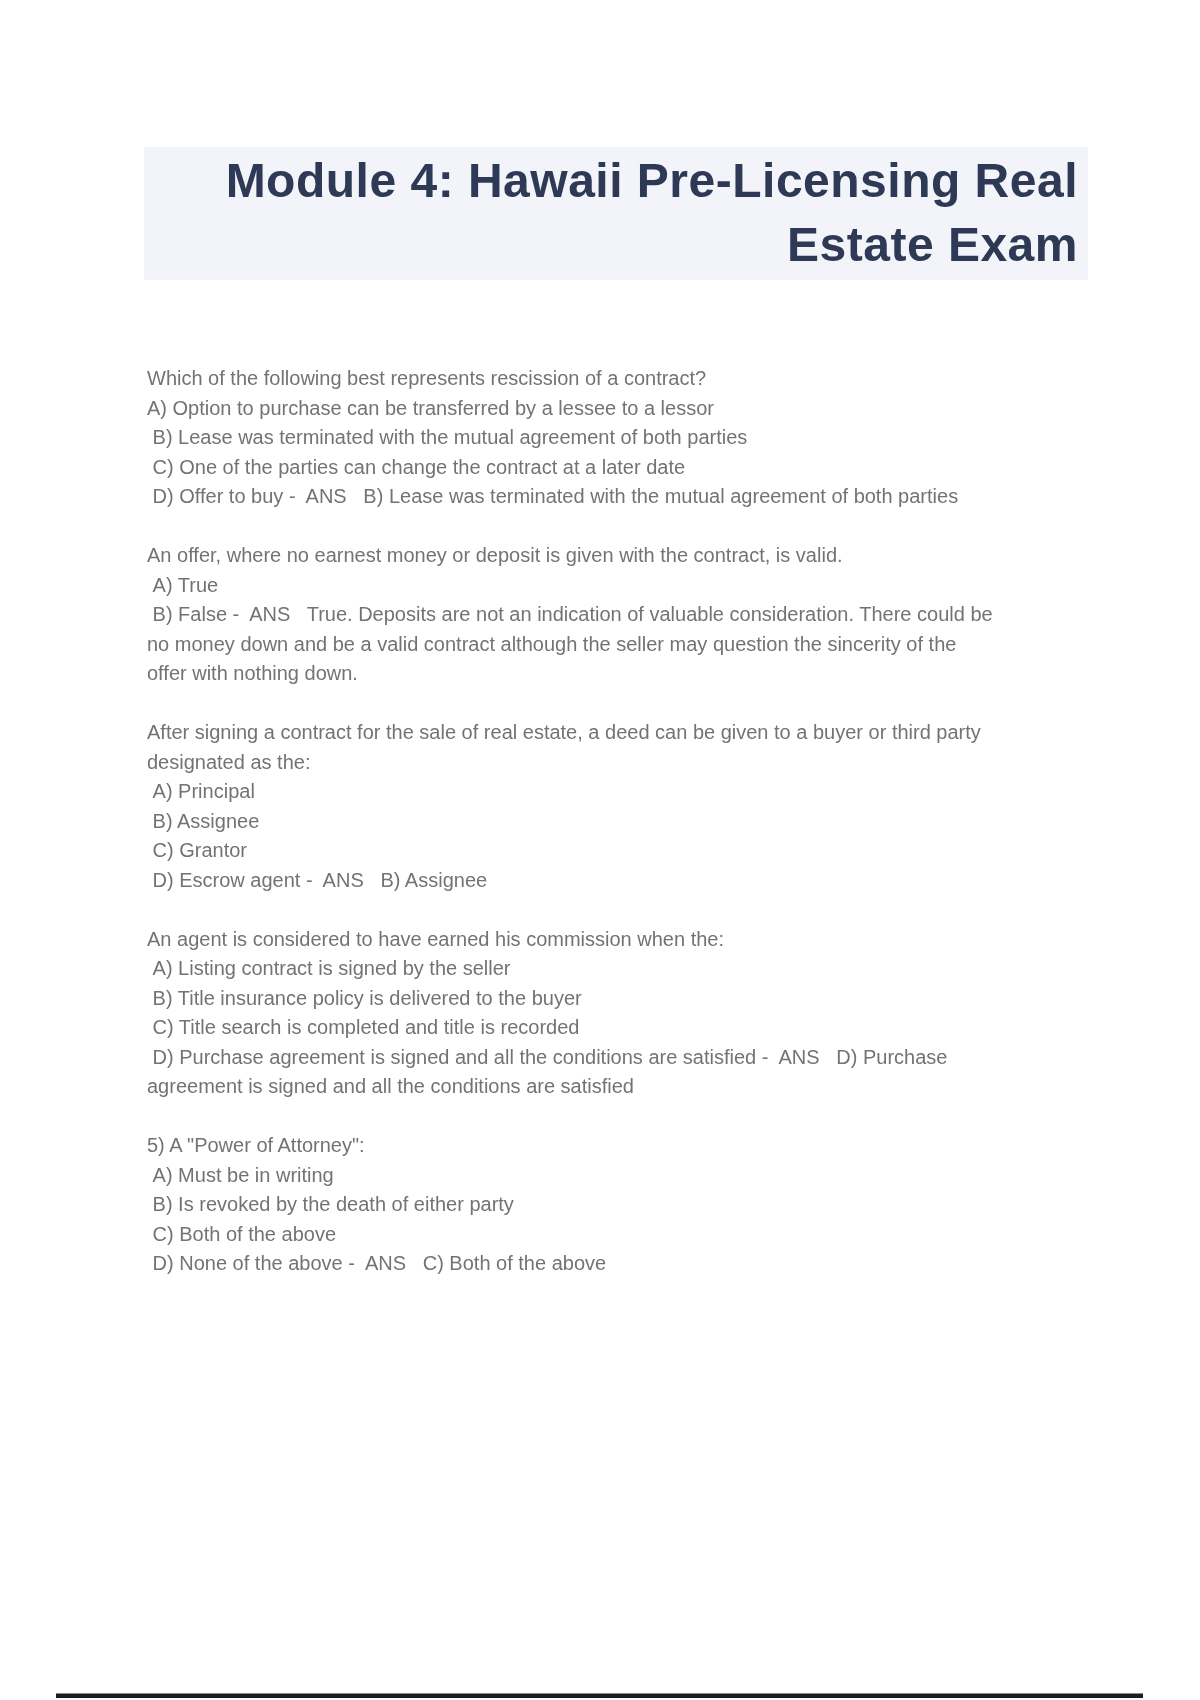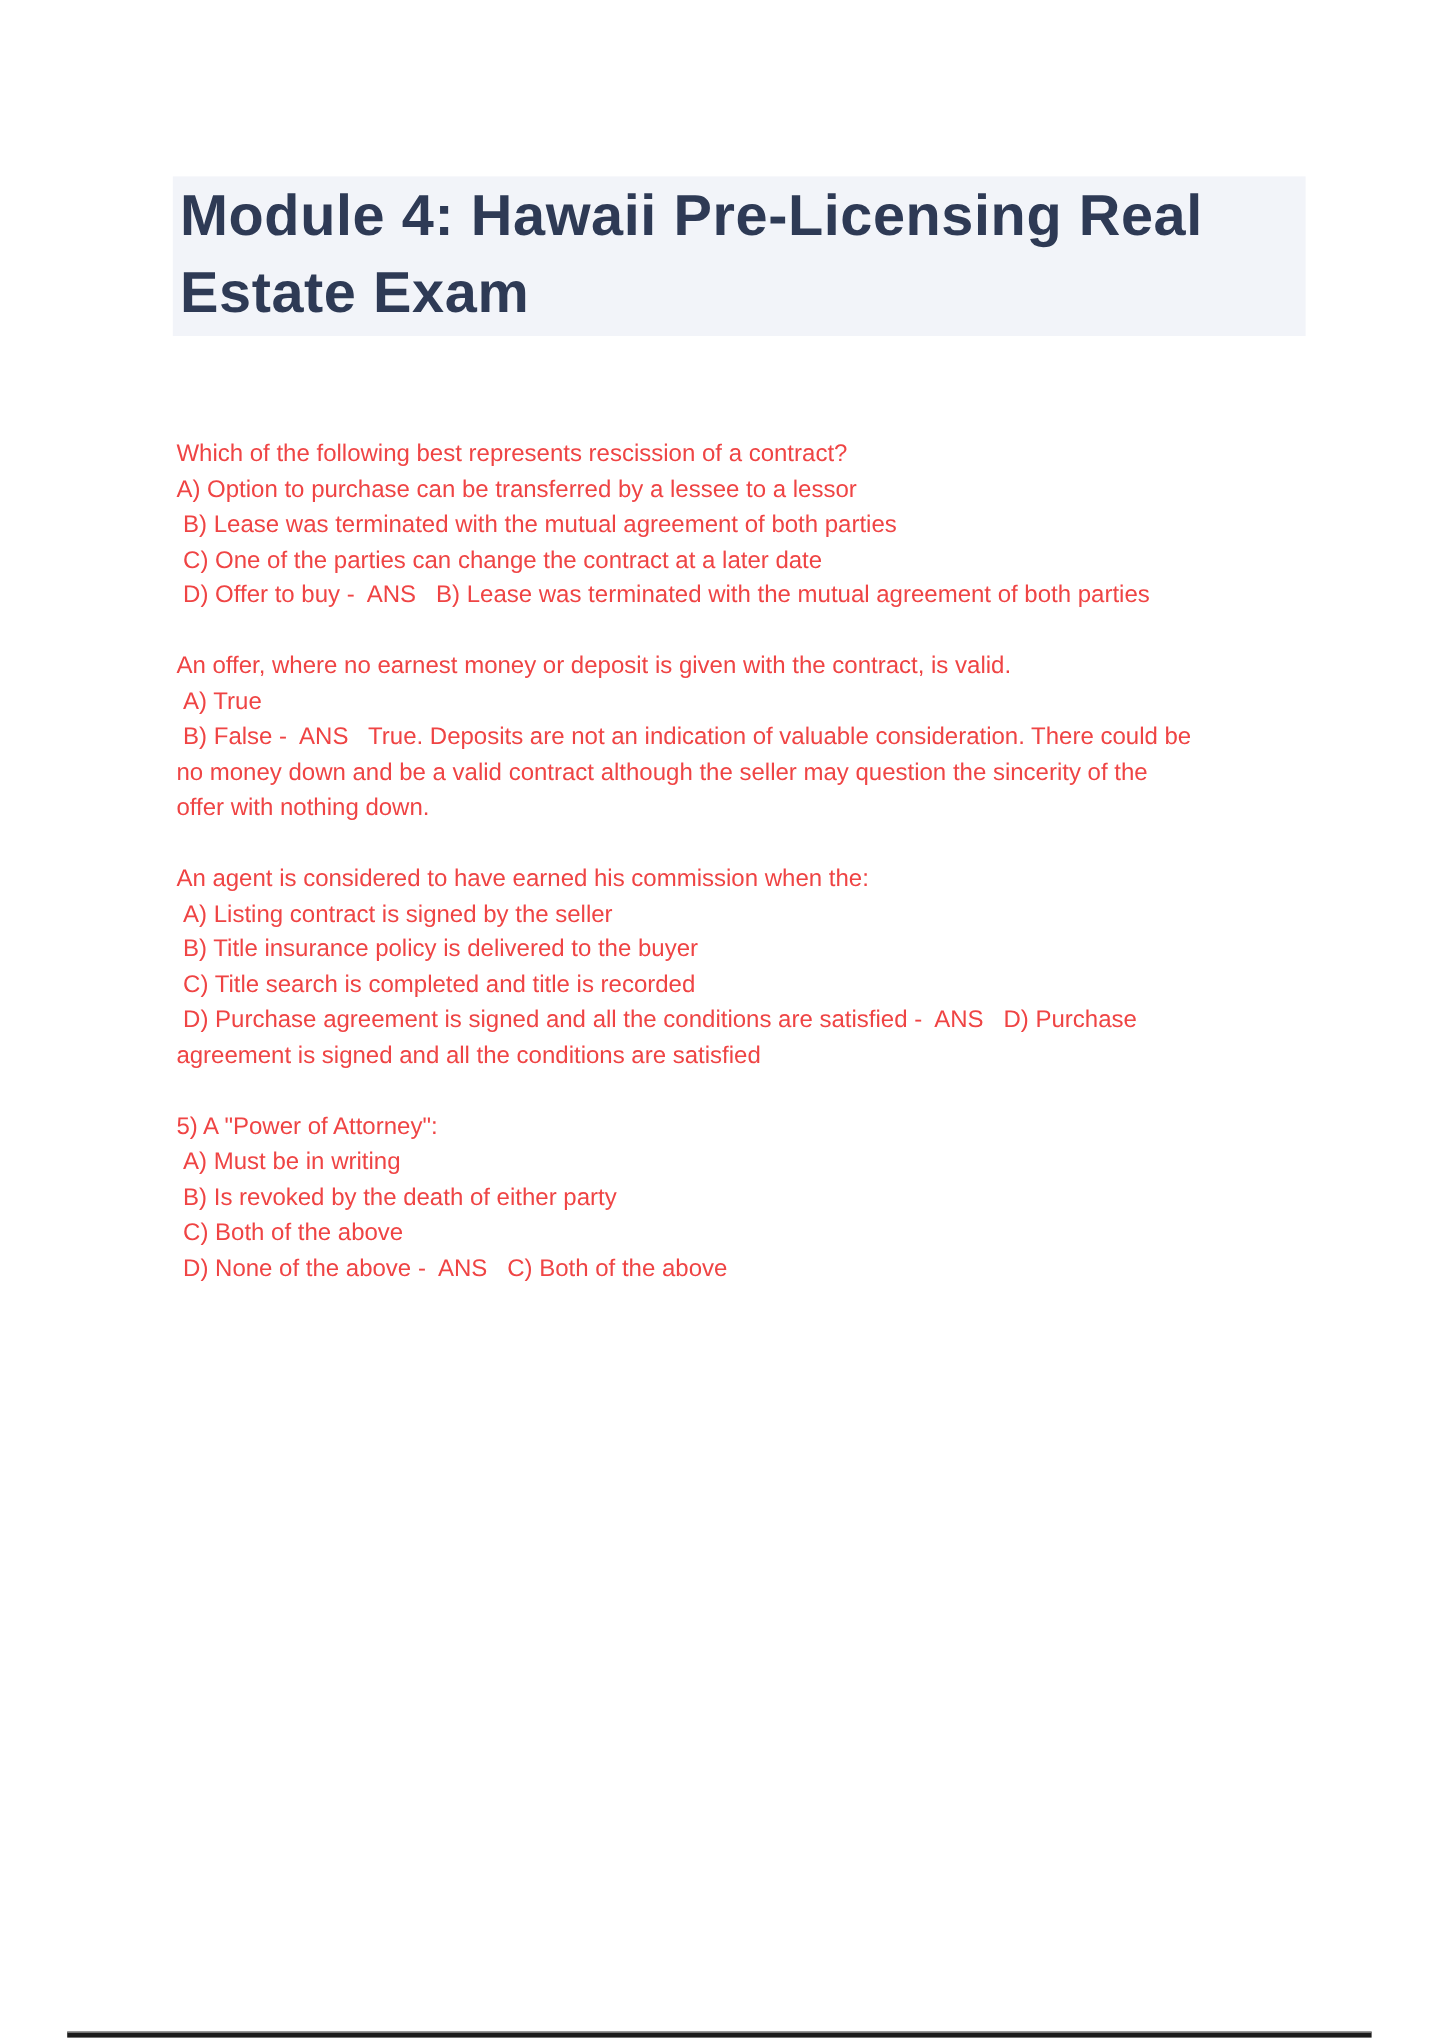--- a/index.html
+++ b/index.html
@@ -33,6 +33,7 @@
     color: #2e3a55;
     letter-spacing: 0.5px;
     white-space: pre-wrap;
+    text-align: right;
   }
   .body-text {
     position: absolute;

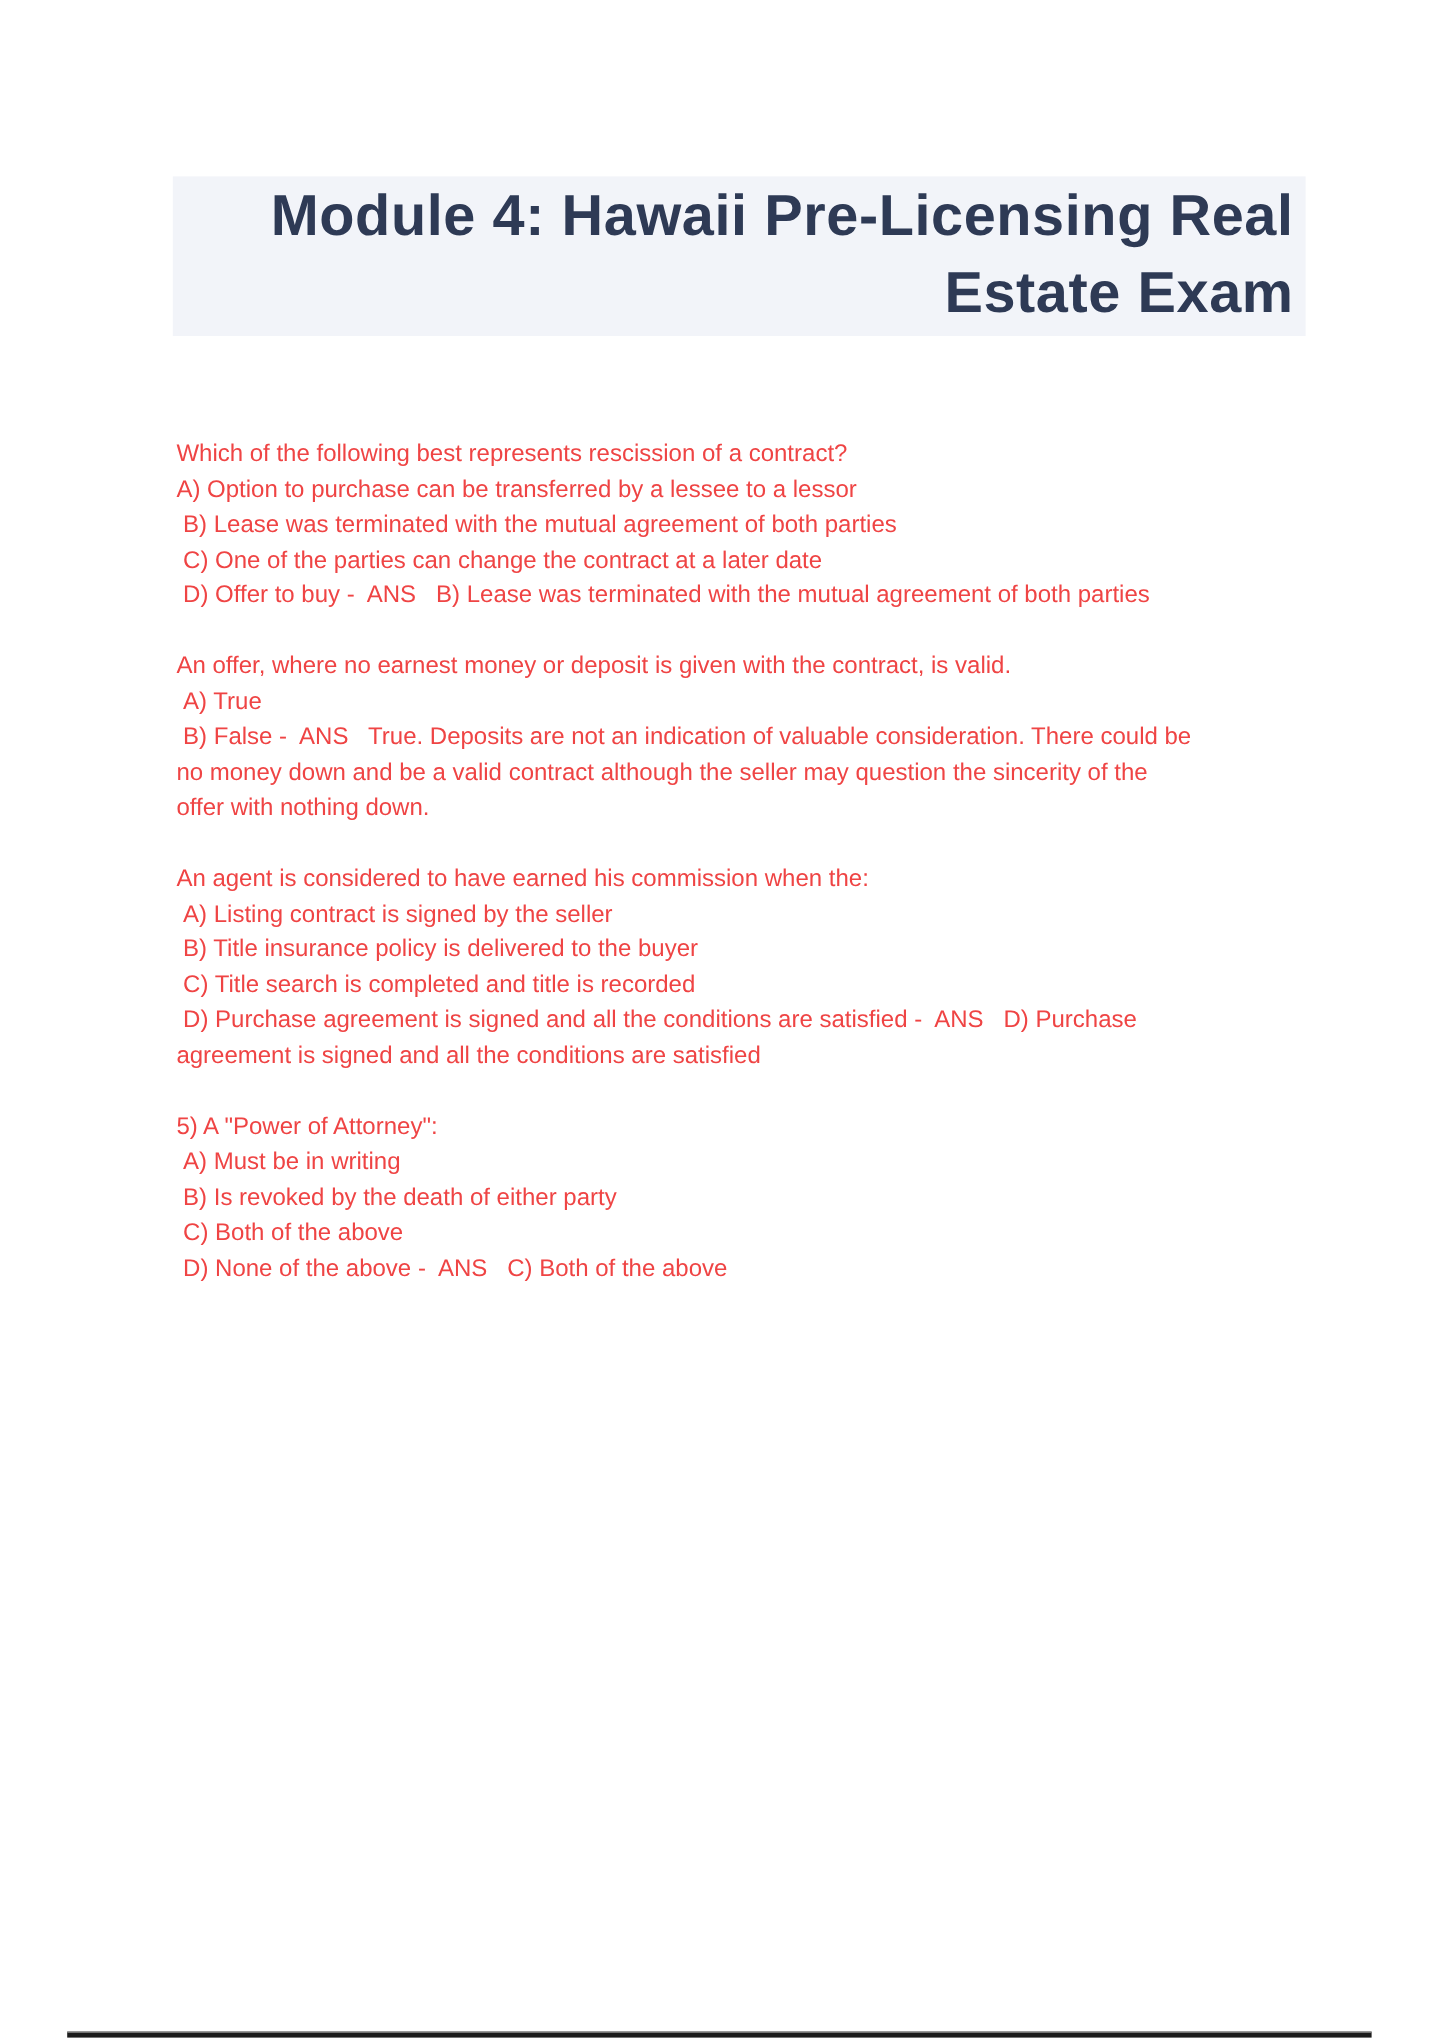--- a/index.html
+++ b/index.html
@@ -43,7 +43,7 @@
     font-family: "Liberation Sans", sans-serif;
     font-size: 20px;
     line-height: 29.5px;
-    color: #ef4444;
+    color: #737373;
   }
   .question-block {
     white-space: pre-wrap;

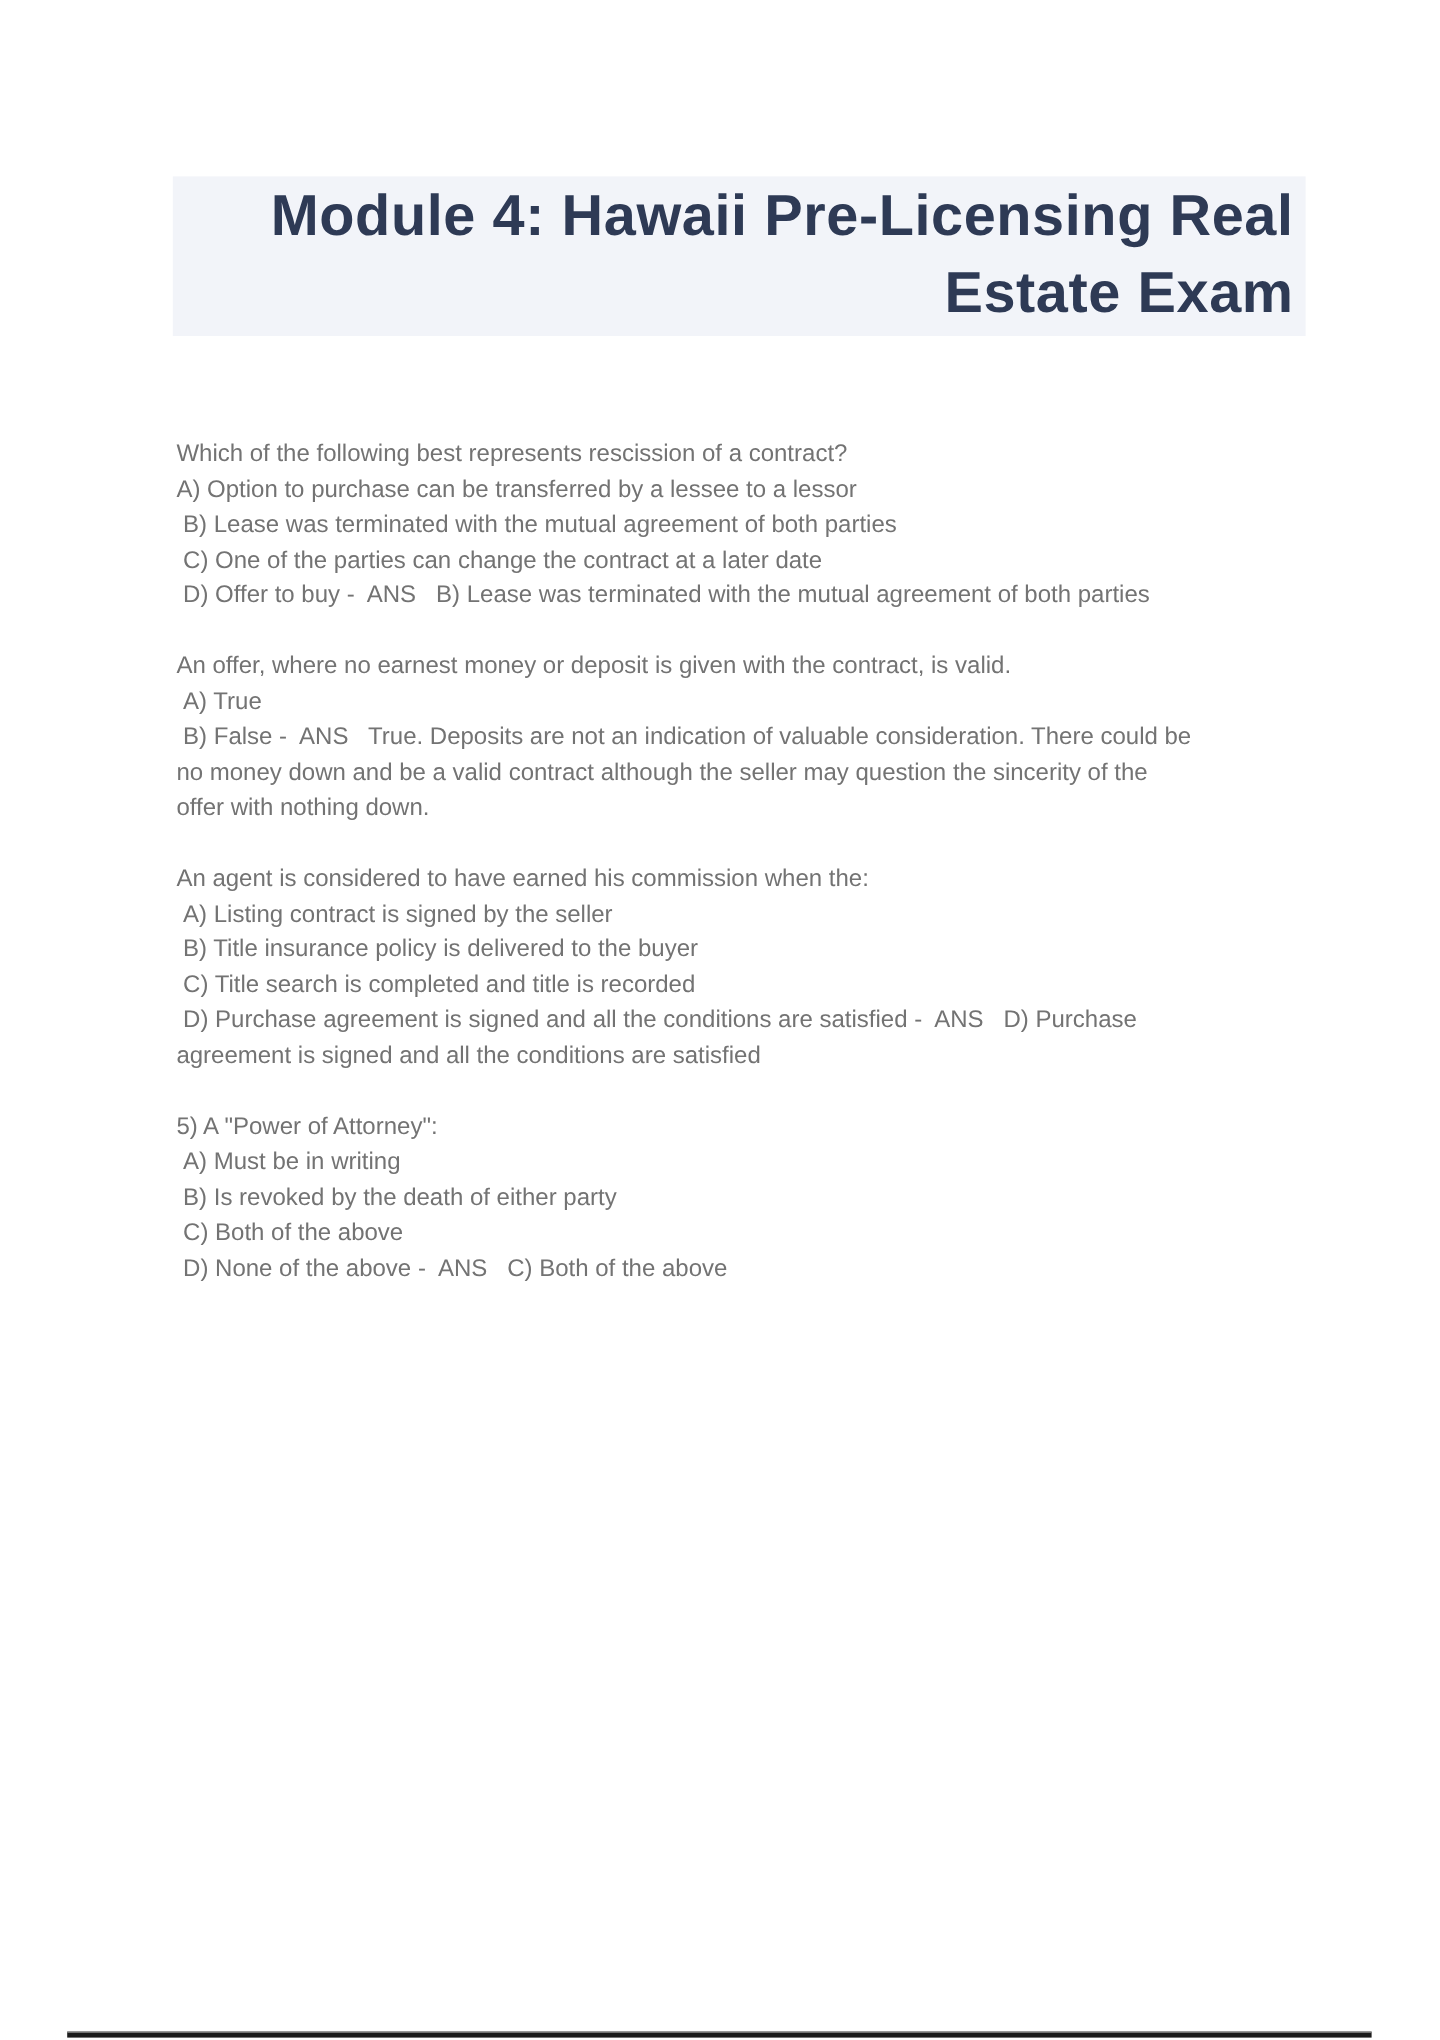--- a/index.html
+++ b/index.html
@@ -83,6 +83,12 @@
  B) False -  ANS   True. Deposits are not an indication of valuable consideration. There could be
 no money down and be a valid contract although the seller may question the sincerity of the
 offer with nothing down.</div>
+    <div class="question-block">After signing a contract for the sale of real estate, a deed can be given to a buyer or third party
+designated as the:
+ A) Principal
+ B) Assignee
+ C) Grantor
+ D) Escrow agent -  ANS   B) Assignee</div>
     <div class="question-block">An agent is considered to have earned his commission when the:
  A) Listing contract is signed by the seller
  B) Title insurance policy is delivered to the buyer

